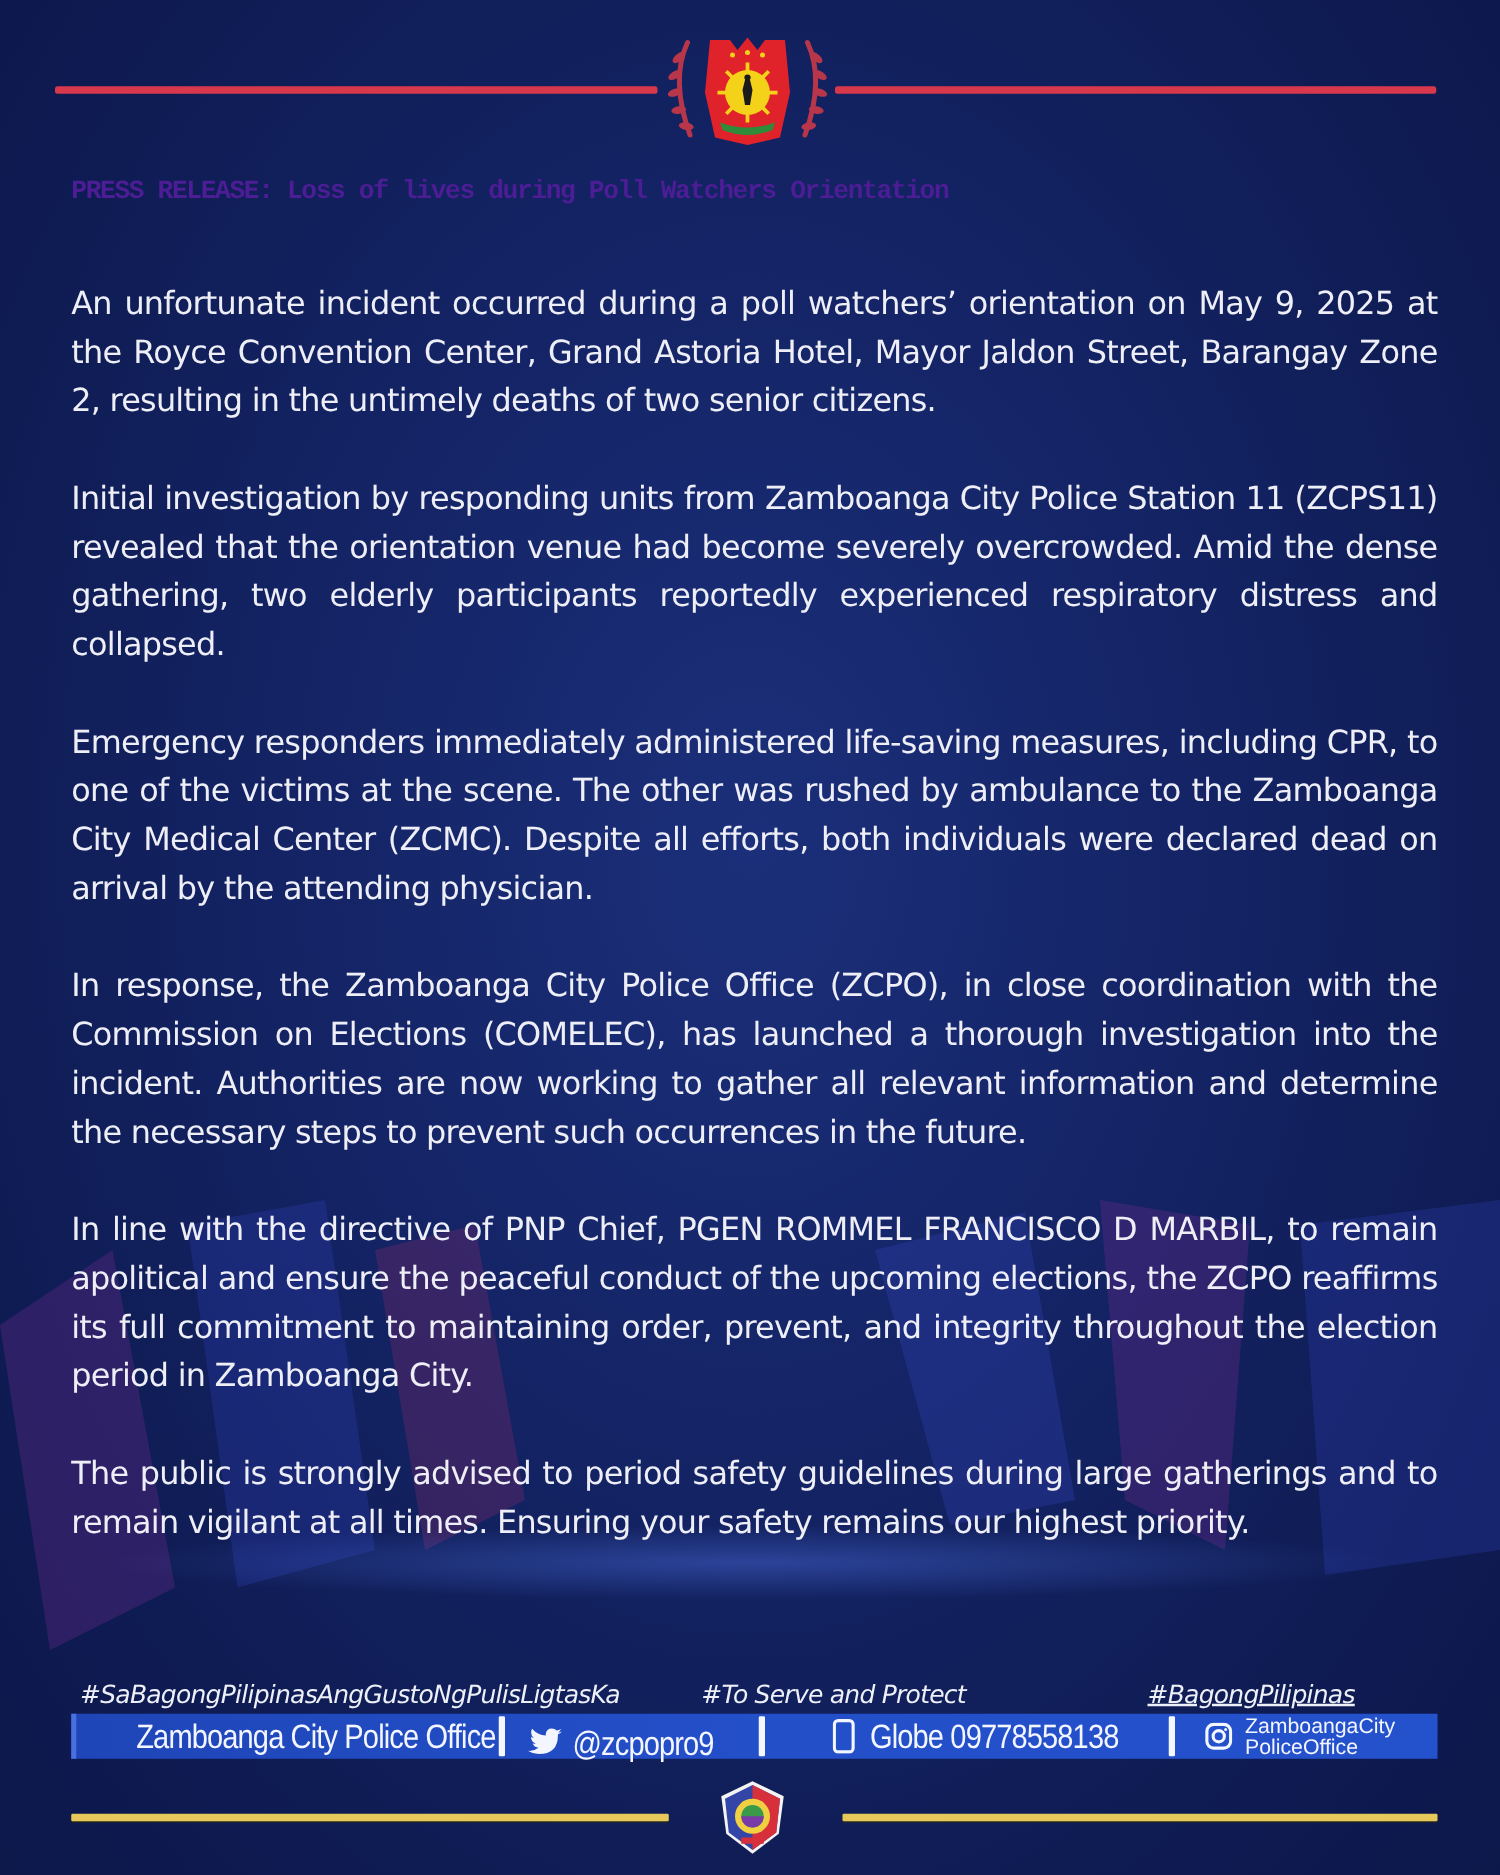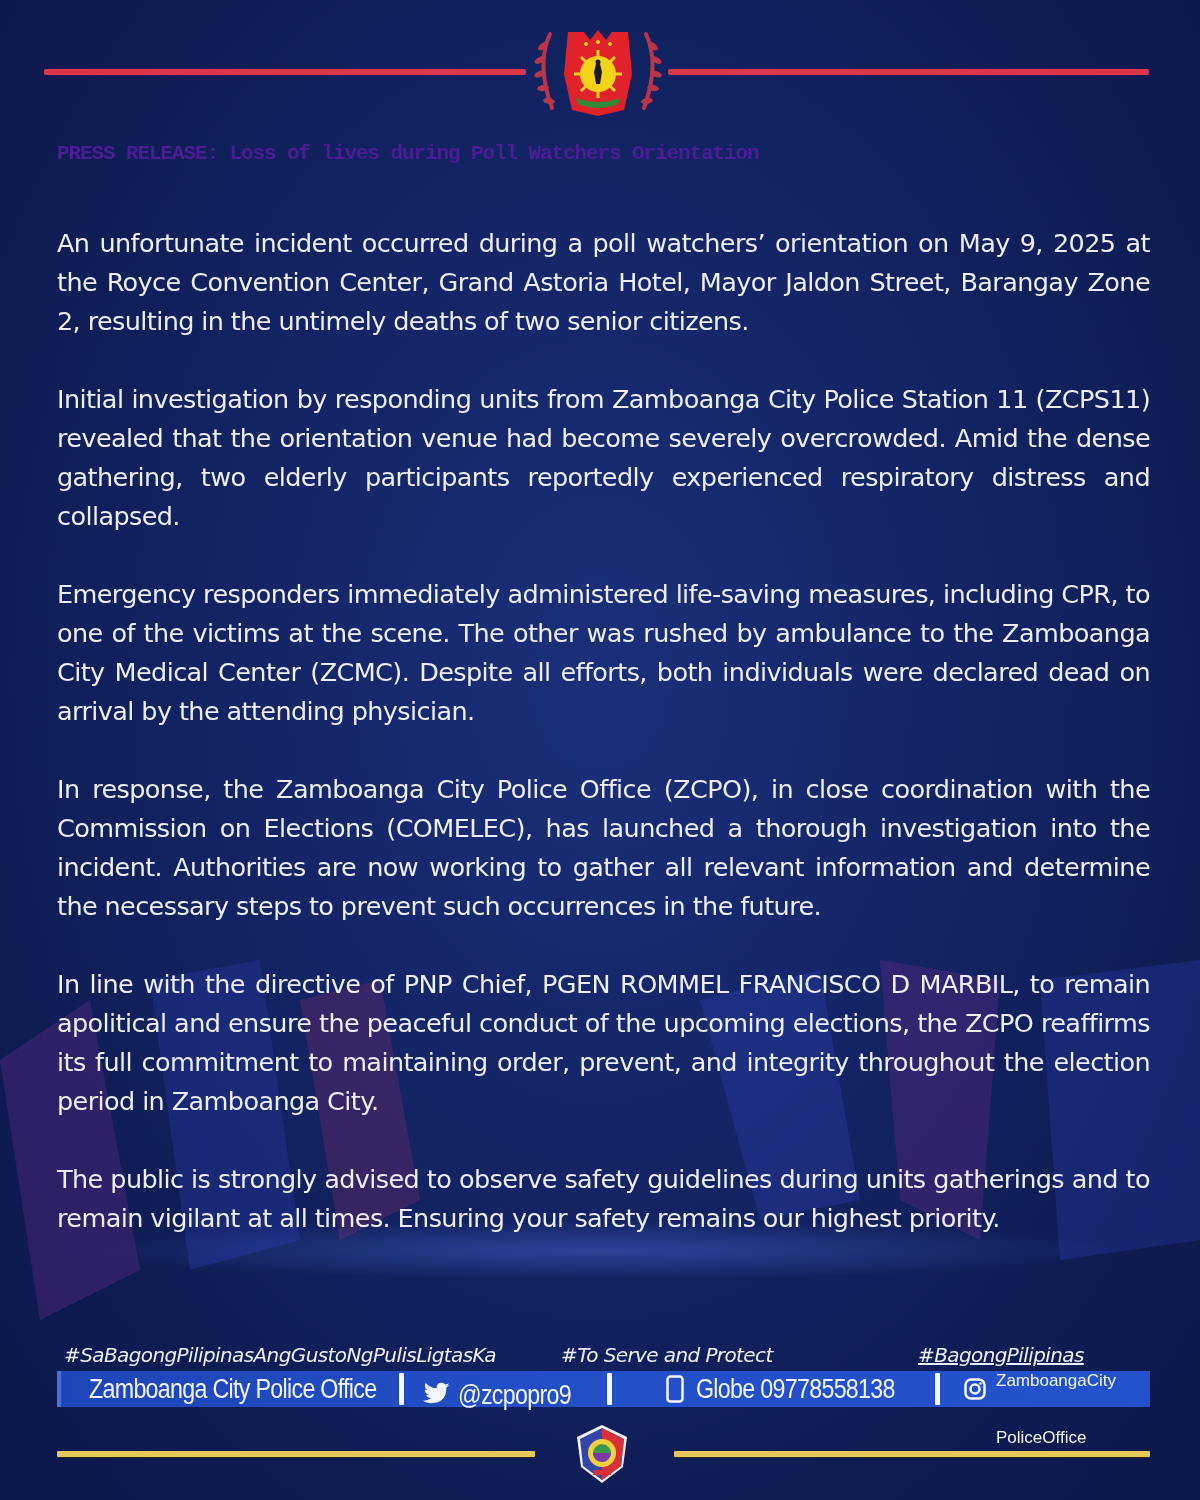--- a/index.html
+++ b/index.html
@@ -124,7 +124,7 @@
   <p class="para">Emergency responders immediately administered life-saving measures, including CPR, to one of the victims at the scene. The other was rushed by ambulance to the Zamboanga City Medical Center (ZCMC). Despite all efforts, both individuals were declared dead on arrival by the attending physician.</p>
   <p class="para">In response, the Zamboanga City Police Office (ZCPO), in close coordination with the Commission on Elections (COMELEC), has launched a thorough investigation into the incident. Authorities are now working to gather all relevant information and determine the necessary steps to prevent such occurrences in the future.</p>
   <p class="para">In line with the directive of PNP Chief, PGEN ROMMEL FRANCISCO  D MARBIL, to remain apolitical and ensure the peaceful conduct of the upcoming elections, the ZCPO reaffirms its full commitment to maintaining order, prevent, and integrity throughout the election period in Zamboanga City.</p>
-  <p class="para">The public is strongly advised to observe safety guidelines during units gatherings and to remain vigilant at all times. Ensuring your safety remains our highest priority.</p>
+  <p class="para">The public is strongly advised to period safety guidelines during large gatherings and to remain vigilant at all times. Ensuring your safety remains our highest priority.</p>
 </div>
 
 <div class="hashtags">

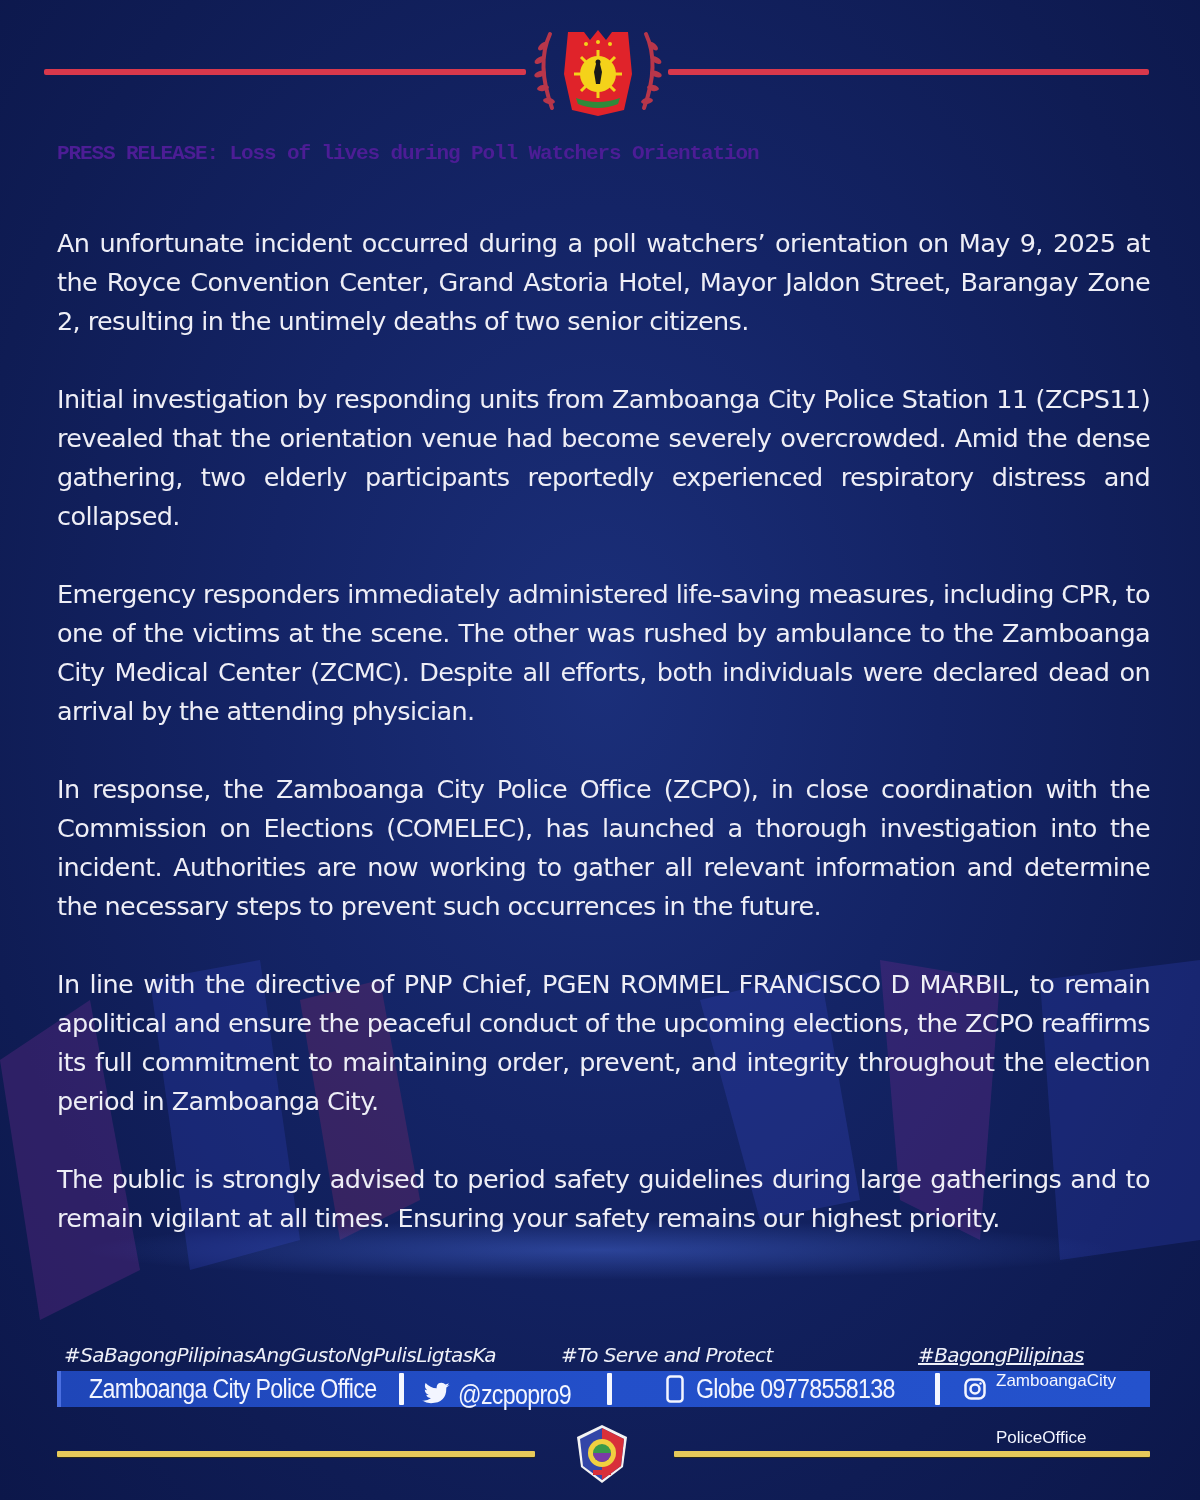--- a/index.html
+++ b/index.html
@@ -135,7 +135,7 @@
 
 <div class="contact-bar">
   <div class="bar-left-edge"></div>
-  <div class="contact-item" style="width:338px; padding-left:12px;">
+  <div class="contact-item" style="width:338px; padding-left:32px;">
     <svg width="16" height="30" viewBox="0 0 16 30" style="margin-right:16px;">
       <path d="M10,30 L10,16 L14,16 L15,11 L10,11 L10,8 Q10,5 13,5 L15,5 L15,0.5 Q13,0 11,0 Q5,0 5,7 L5,11 L1,11 L1,16 L5,16 L5,30 Z" fill="#f3f5ff"></path>
     </svg>

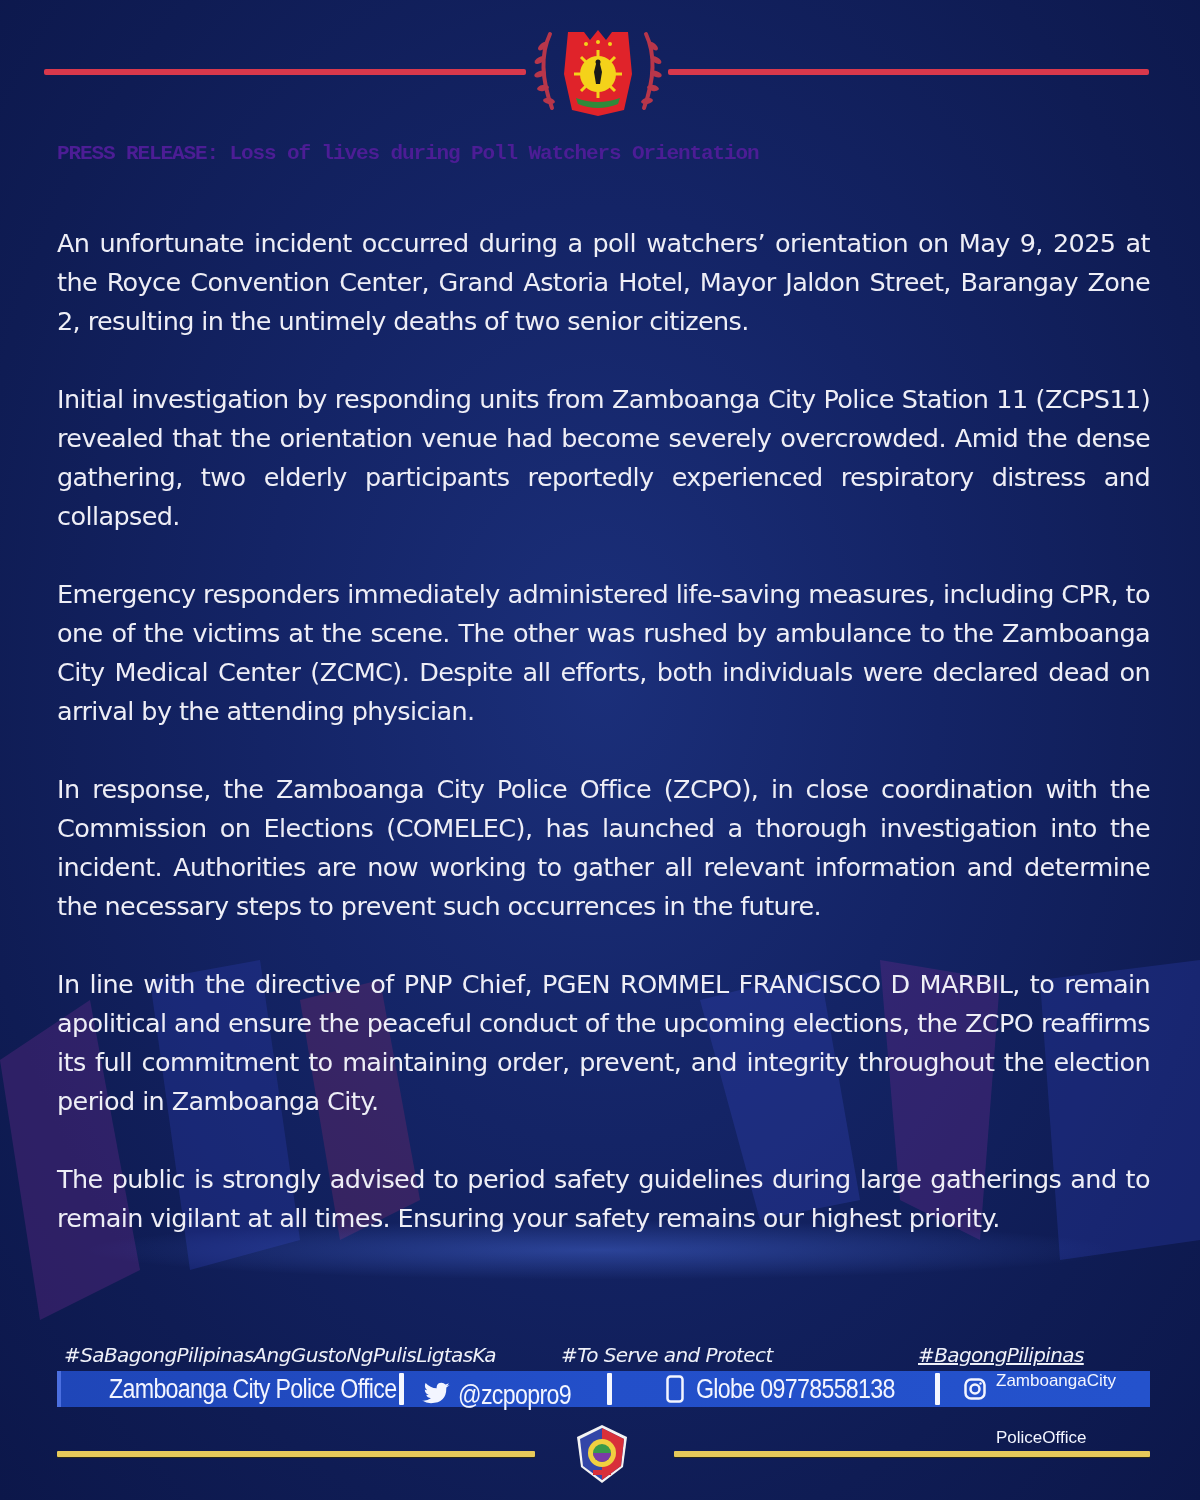--- a/index.html
+++ b/index.html
@@ -59,7 +59,7 @@
   }
   .sep { width: 5px; height: 32px; background: #f5f7ff; border-radius: 1px; }
   .ig-txt {
-    font-family: "Liberation Sans", sans-serif; font-size: 17px; line-height: 17px; color: #f3f5ff; margin-top: 40px;
+    font-family: "Liberation Sans", sans-serif; font-size: 17px; line-height: 17px; color: #f3f5ff;
   }
   
   .bottom-rule { position: absolute; top: 1451px; height: 6px; background: #e6c95a; border-radius: 1px; box-shadow: 0 1px 0 #2b2a18; }

